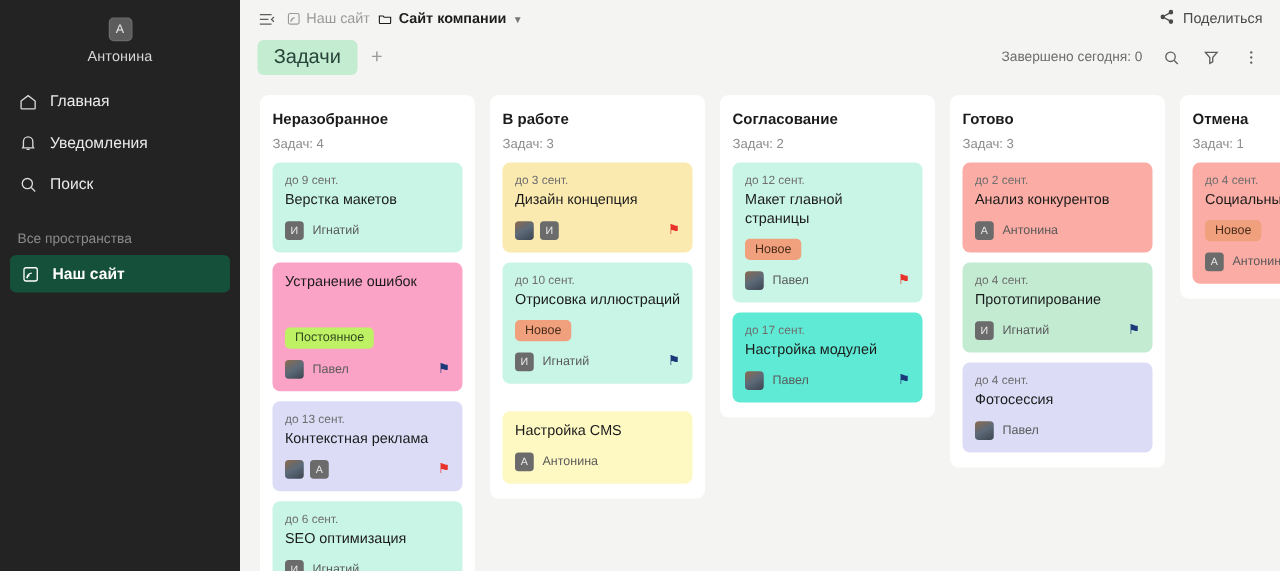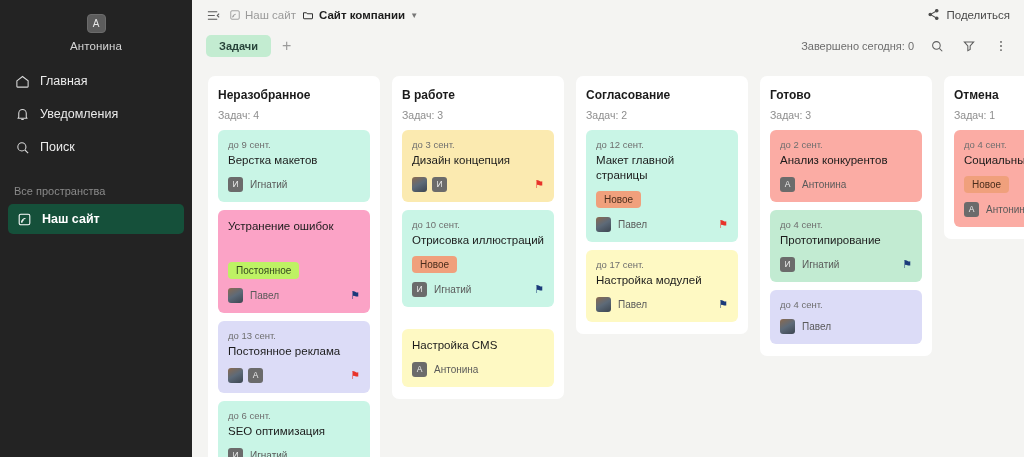--- a/index.html
+++ b/index.html
@@ -70,7 +70,7 @@
   }
   .tab {
     background: #c3ecd1; color: #28443a;
-    font-size: 11px; font-weight: bold;
+    font-size: 16px; font-weight: normal;
     padding: 5px 13px; border-radius: 5px; cursor: pointer;
   }
   .add-tab { color: #9b9b9b; font-size: 16px; cursor: pointer; line-height: 1; padding: 0 3px; }

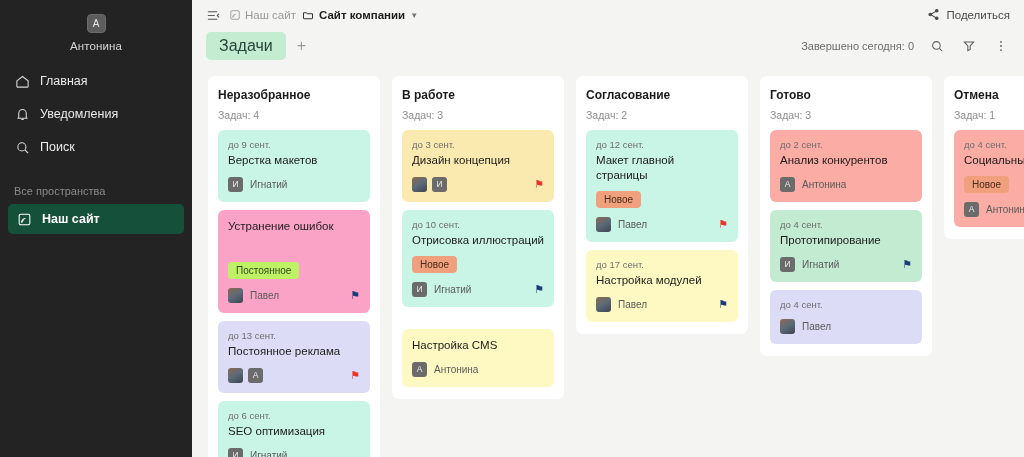--- a/index.html
+++ b/index.html
@@ -331,7 +331,7 @@
                 </div>
                 <span class="flag red">⚑</span>
               </div></div>
-            <div class="card" style="background: #fef9c3;">
+            <div class="card" style="background: #5eead4;">
               <div class="card-due">до 17 сент.</div>
               <div class="card-title">Настройка модулей</div>
               <div class="card-foot">

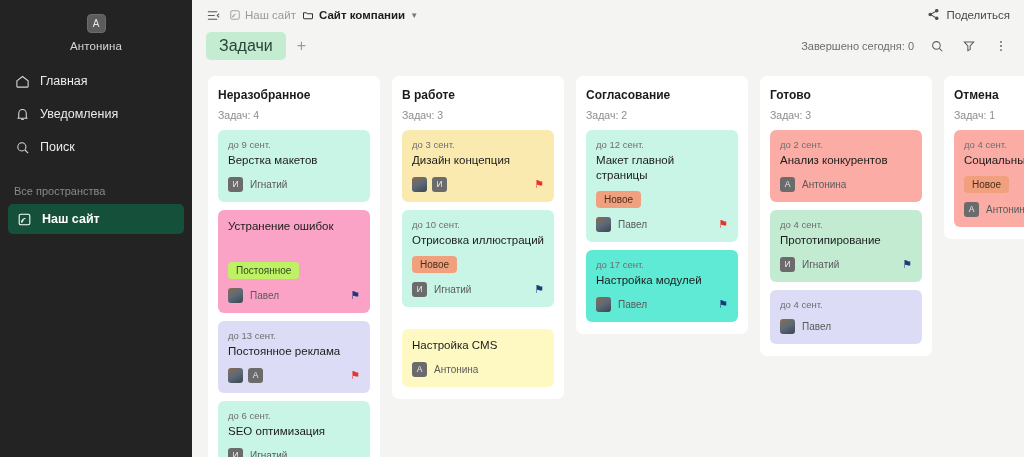--- a/index.html
+++ b/index.html
@@ -371,6 +371,7 @@
             </div>
             <div class="card" style="background: rgb(220, 220, 247);">
               <div class="card-due">до 4 сент.</div>
+              <div class="card-title">Фотосессия</div>
               <div class="card-foot">
                 <div class="people">
                   <div class="av photo"></div>

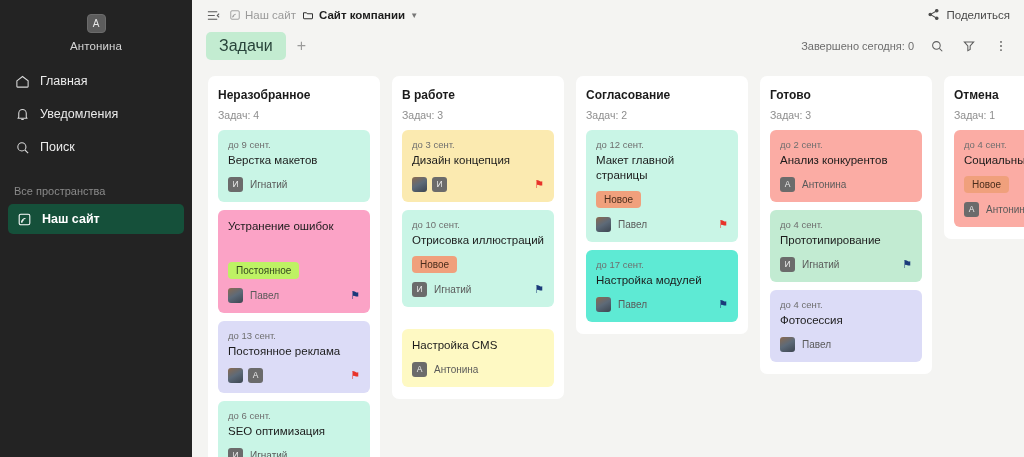--- a/index.html
+++ b/index.html
@@ -266,7 +266,7 @@
               </div></div>
             <div class="card" style="background: rgb(220, 220, 247);">
               <div class="card-due">до 13 сент.</div>
-              <div class="card-title">Постоянное реклама</div>
+              <div class="card-title">Контекстная реклама</div>
               <div class="card-foot">
                 <div class="people">
                   <div class="av photo"></div>

